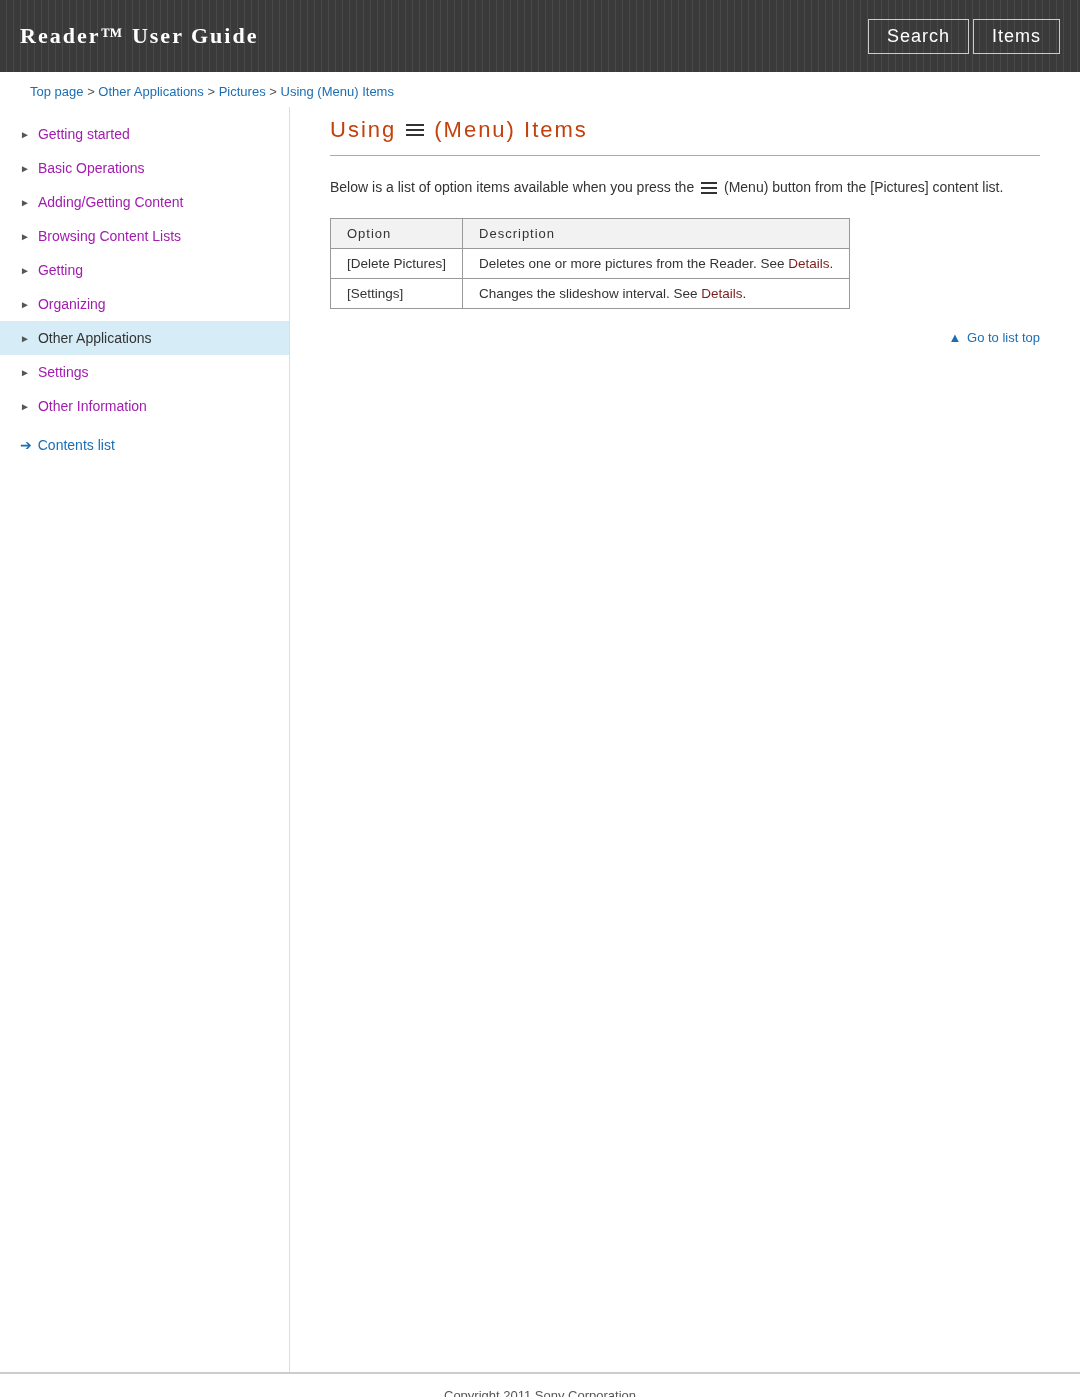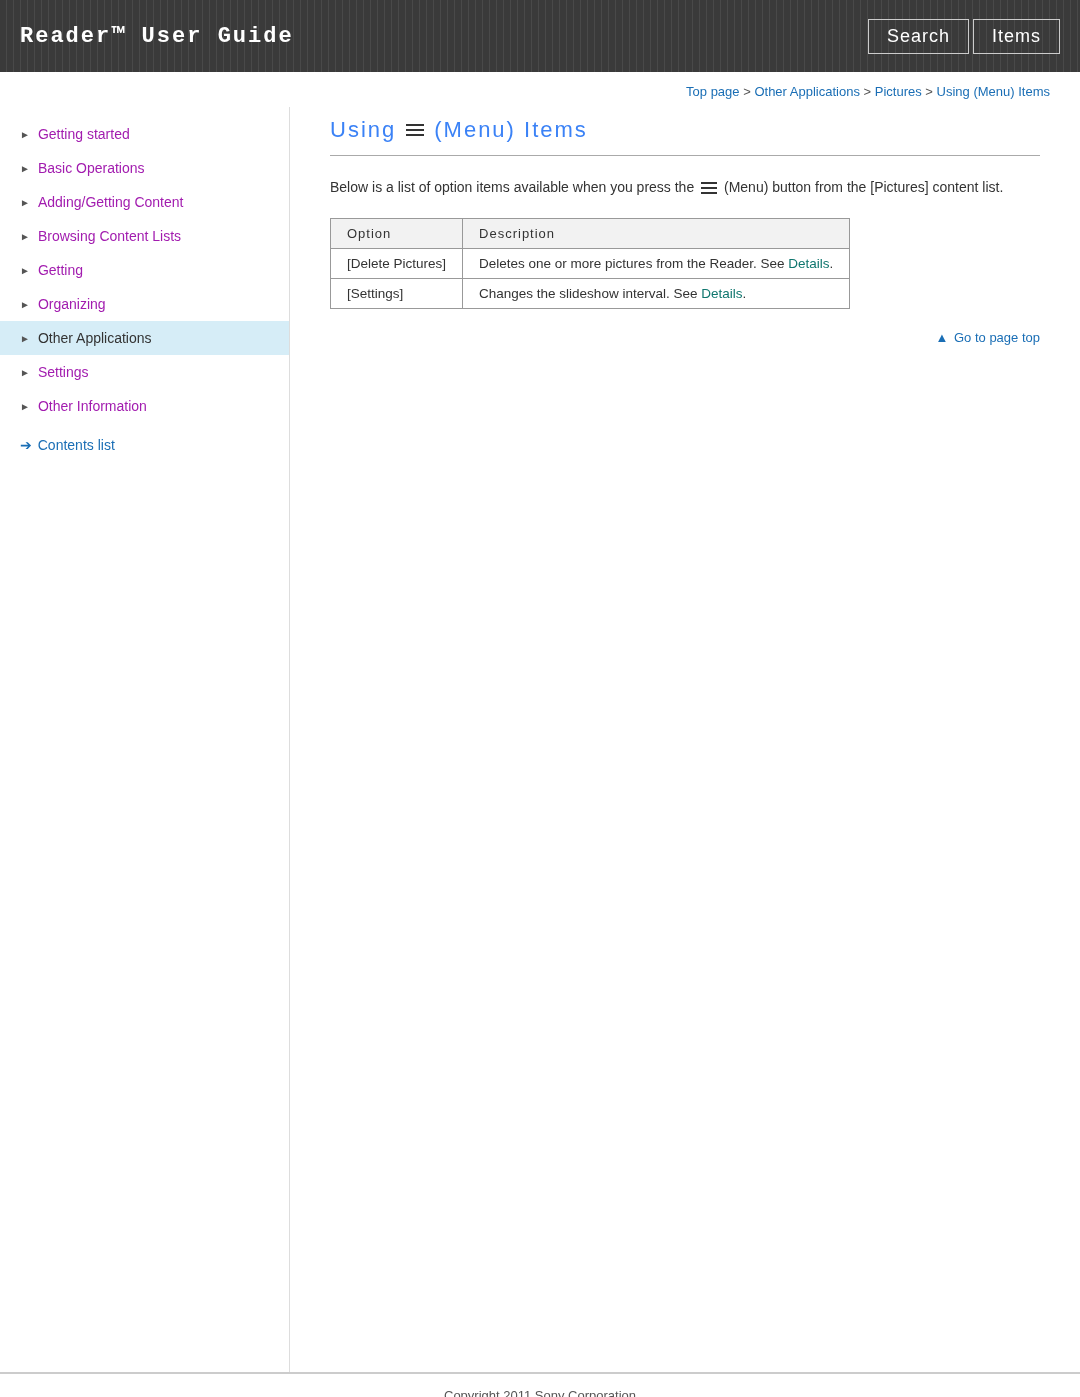--- a/index.html
+++ b/index.html
@@ -33,7 +33,7 @@
       font-size: 22px;
       font-weight: bold;
       letter-spacing: 2px;
-      font-family: Liberation Mono, monospace;
+      font-family: Liberation Serif, serif;
     }
     .header-buttons {
       display: flex;

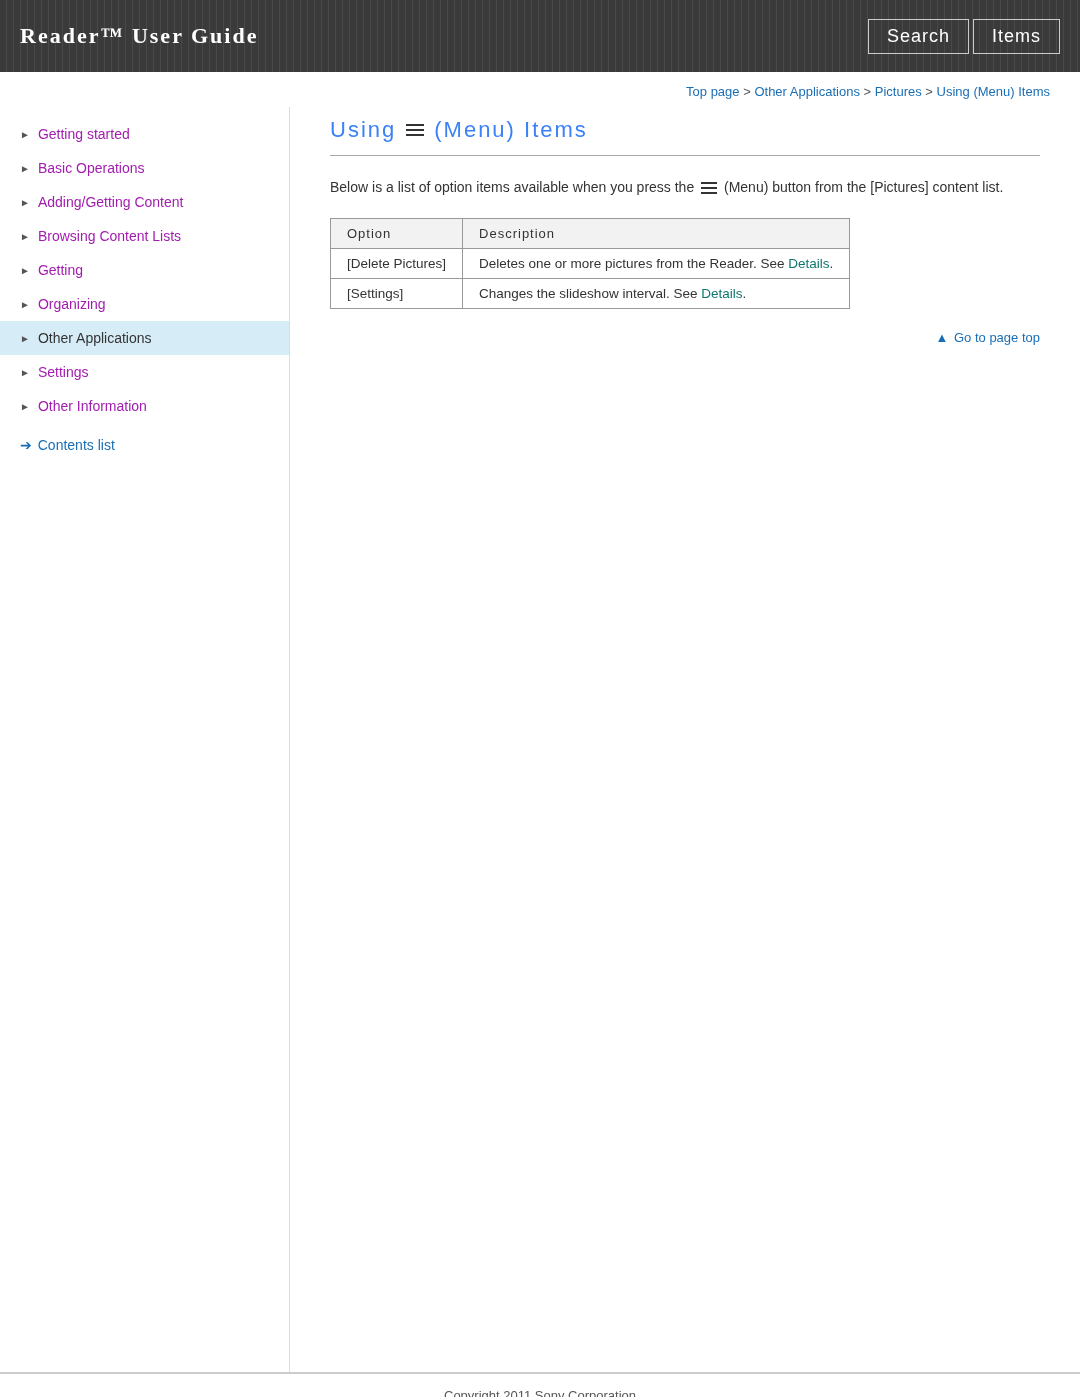--- a/index.html
+++ b/index.html
@@ -51,7 +51,6 @@
 
     
     .breadcrumb {
-      text-align: right;
       padding: 12px 30px 8px 30px;
       font-size: 13px;
     }

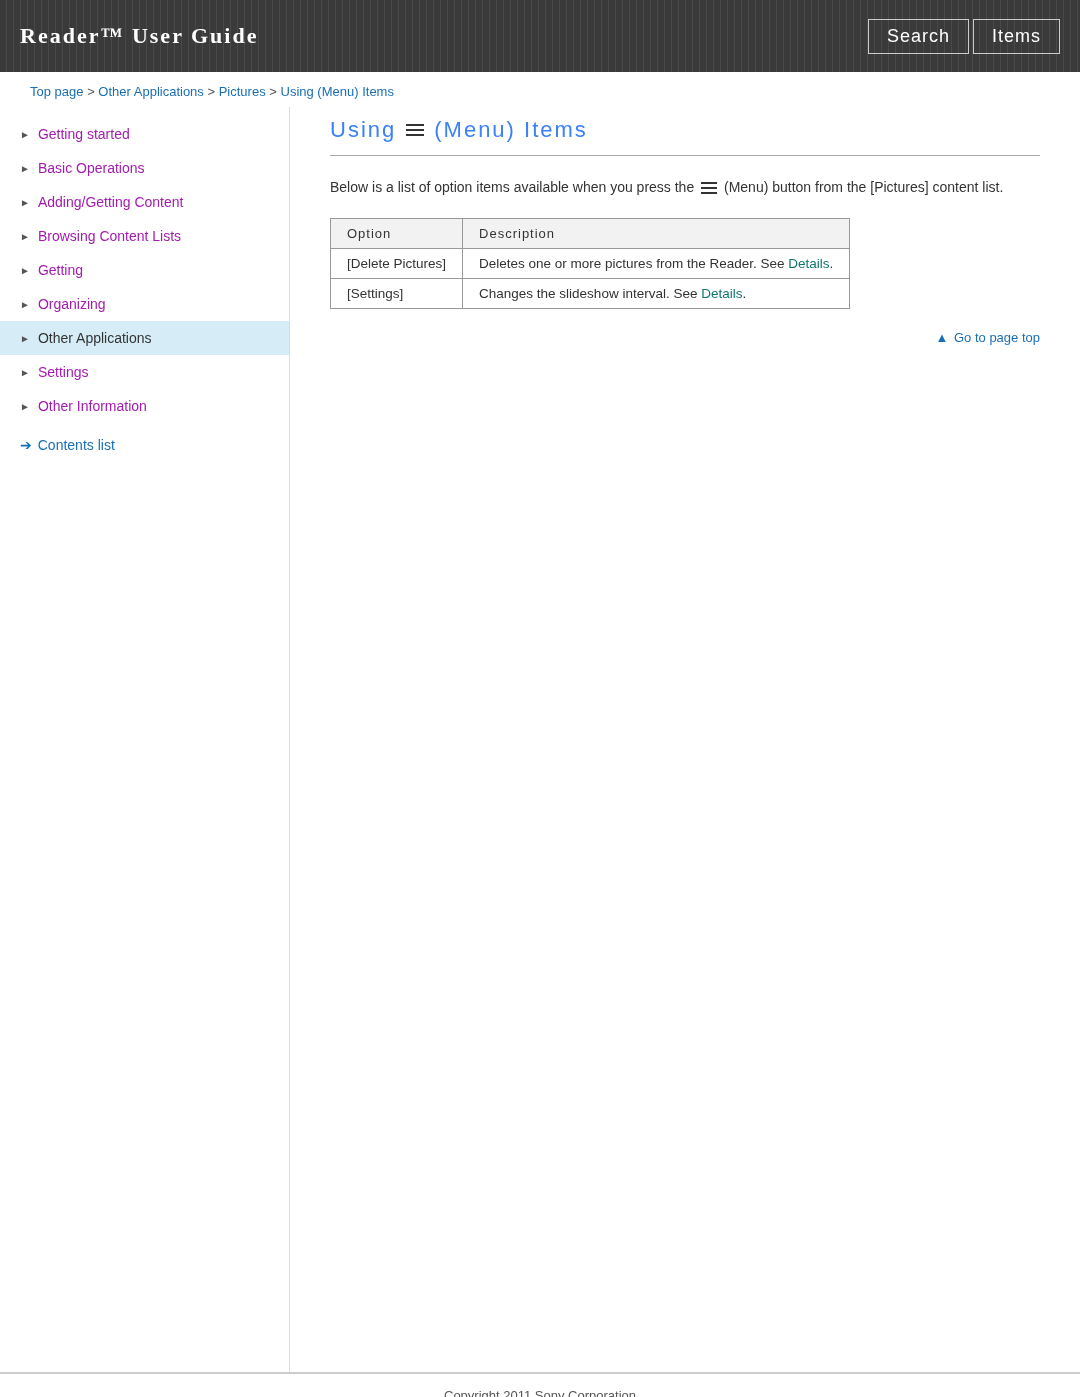--- a/index.html
+++ b/index.html
@@ -121,7 +121,7 @@
       display: flex;
       align-items: center;
       gap: 8px;
-      color: #3b82f6;
+      color: #c2410c;
     }
     .menu-icon {
       display: inline-flex;

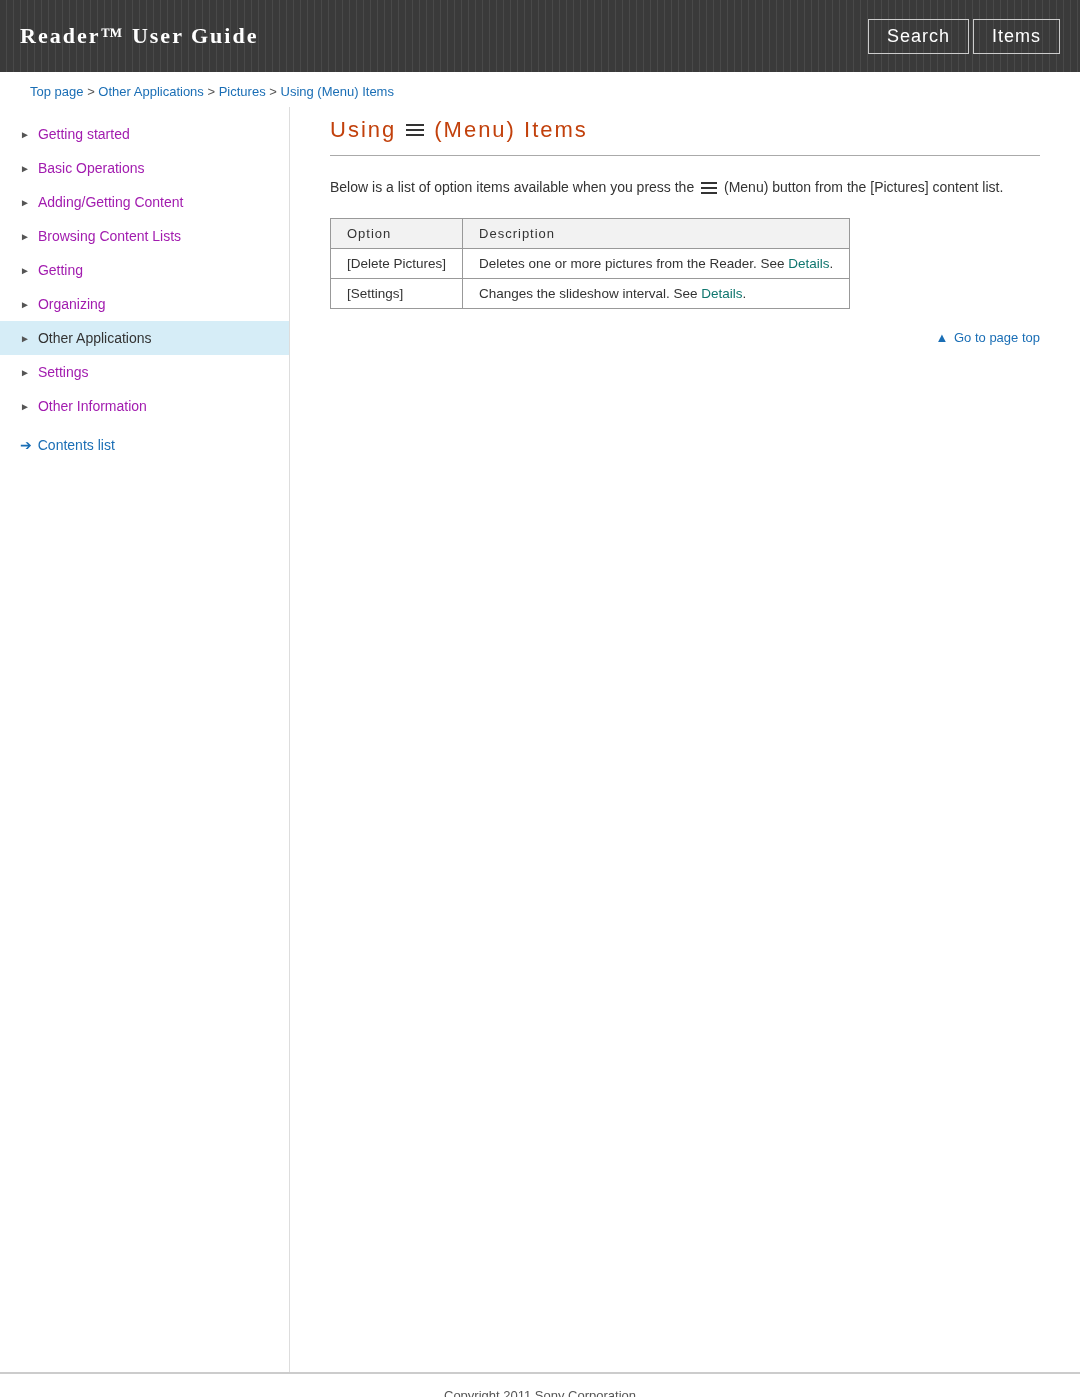--- a/index.html
+++ b/index.html
@@ -168,7 +168,7 @@
       padding: 7px 16px;
       vertical-align: top;
     }
-    .content-table a { color: #0f766e; text-decoration: none; }
+    .content-table a { color: #7f1d1d; text-decoration: none; }
 
     
     .go-top {

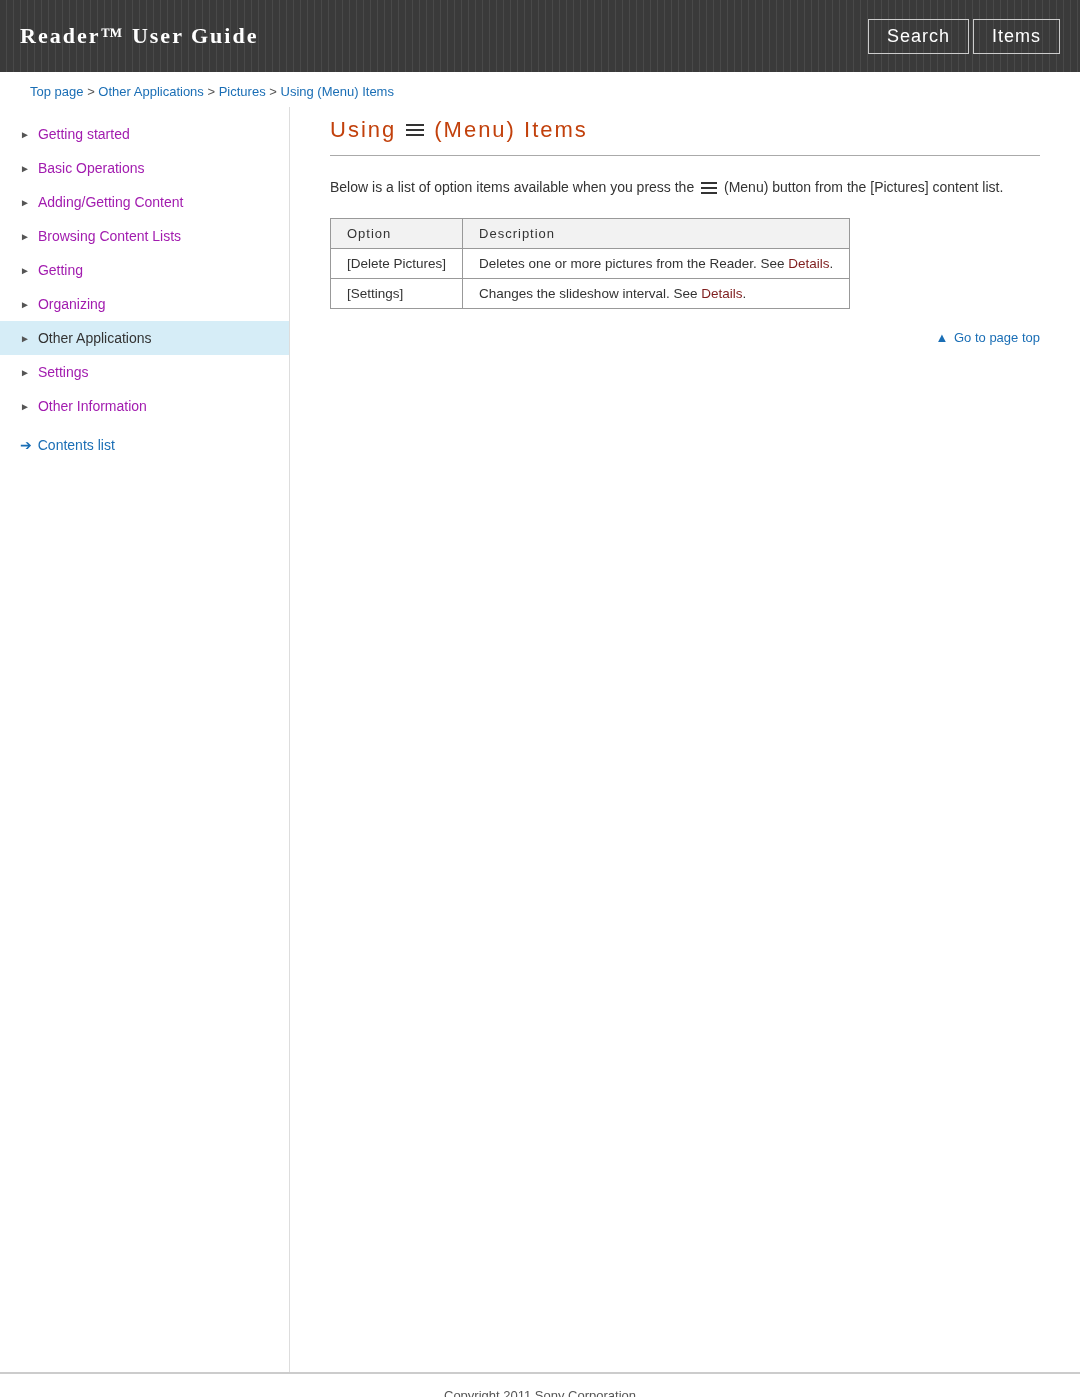--- a/index.html
+++ b/index.html
@@ -310,7 +310,7 @@
     <div class="go-top">
       <a href="#">
         <span class="go-top-triangle">▲</span>
-        <span>Go to page top</span>
+        <span>Go to list top</span>
       </a>
     </div>
 

